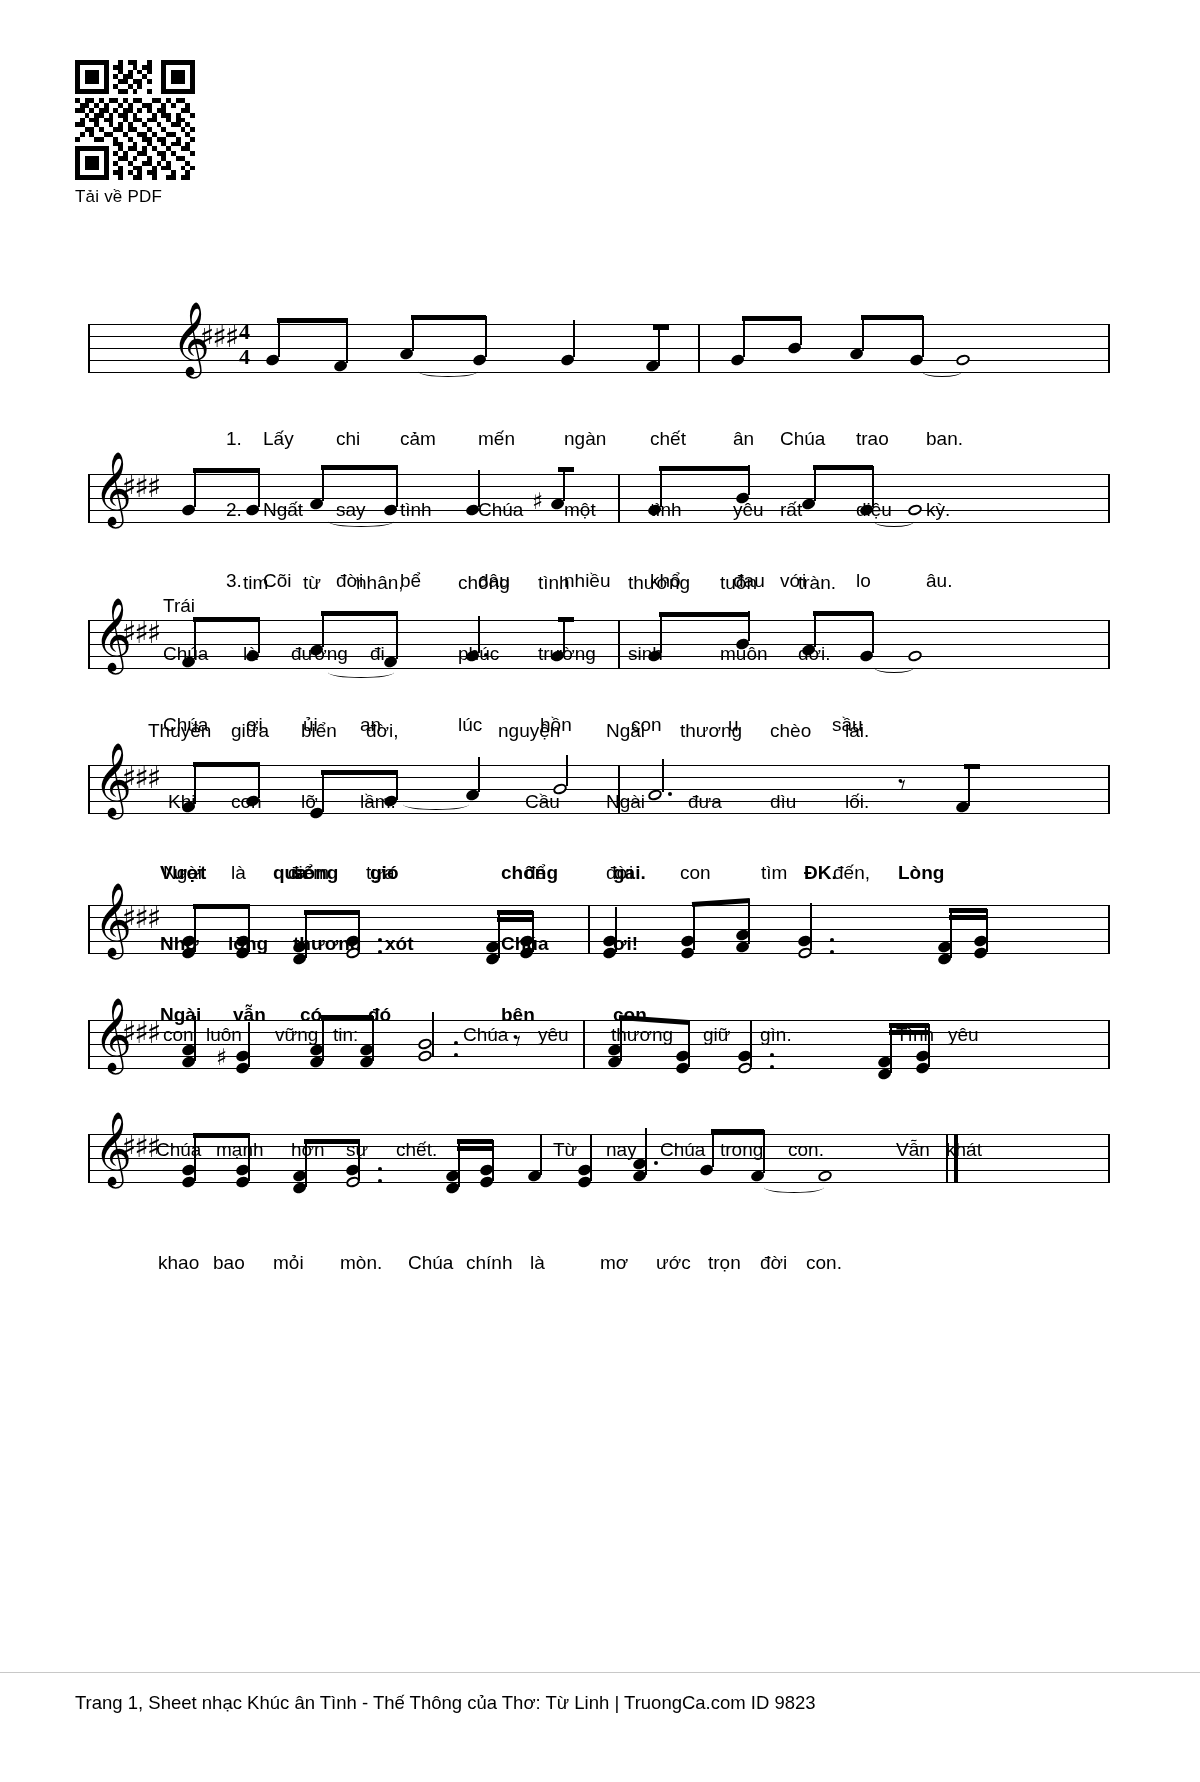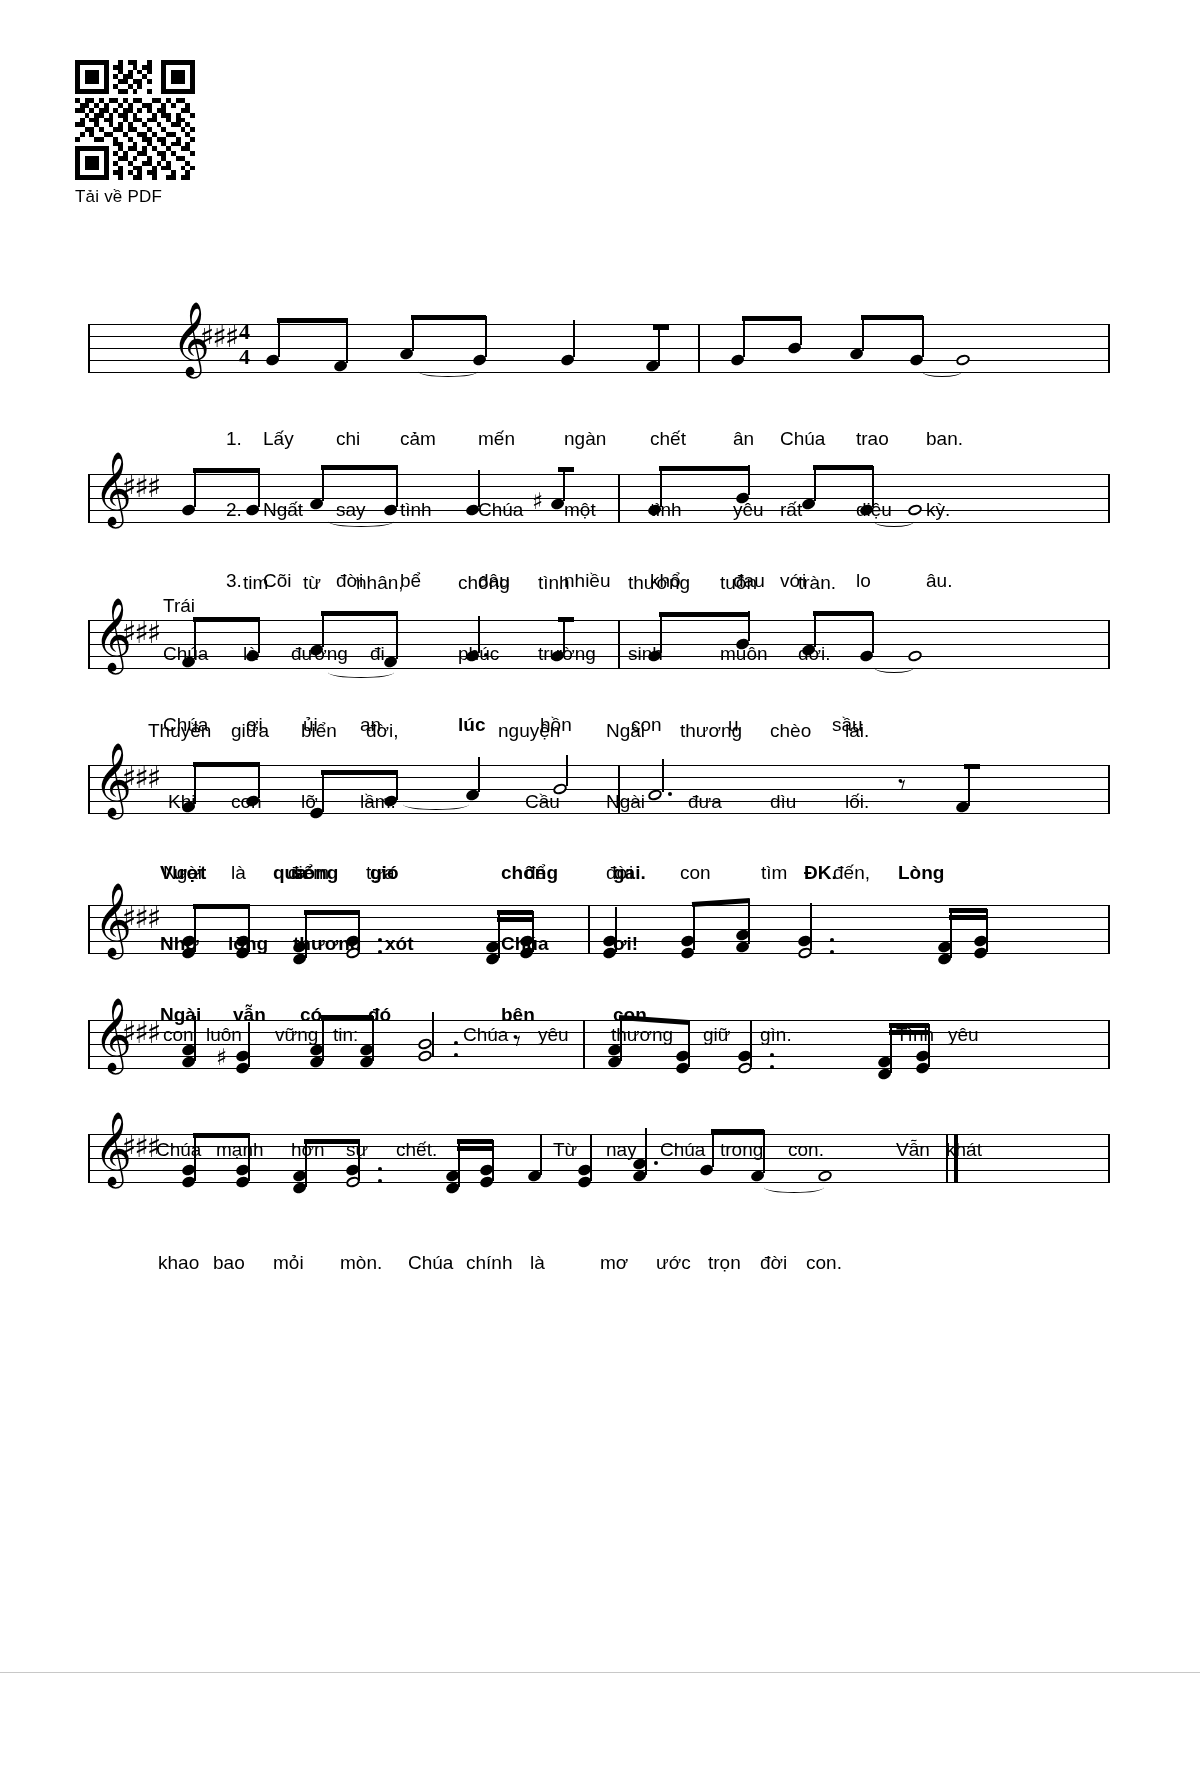--- a/index.html
+++ b/index.html
@@ -556,7 +556,7 @@
       <span class="syl" style="left:158px;">ơi</span>
       <span class="syl" style="left:215px;text-align:right;">ủi</span>
       <span class="syl" style="left:272px;">an</span>
-      <span class="syl" style="left:370px;font-weight:bold;">lúc</span>
+      <span class="syl" style="left:370px;">lúc</span>
       <span class="syl" style="left:452px;">hồn</span>
       <span class="syl" style="left:543px;">con</span>
       <span class="syl" style="left:640px;">u</span>

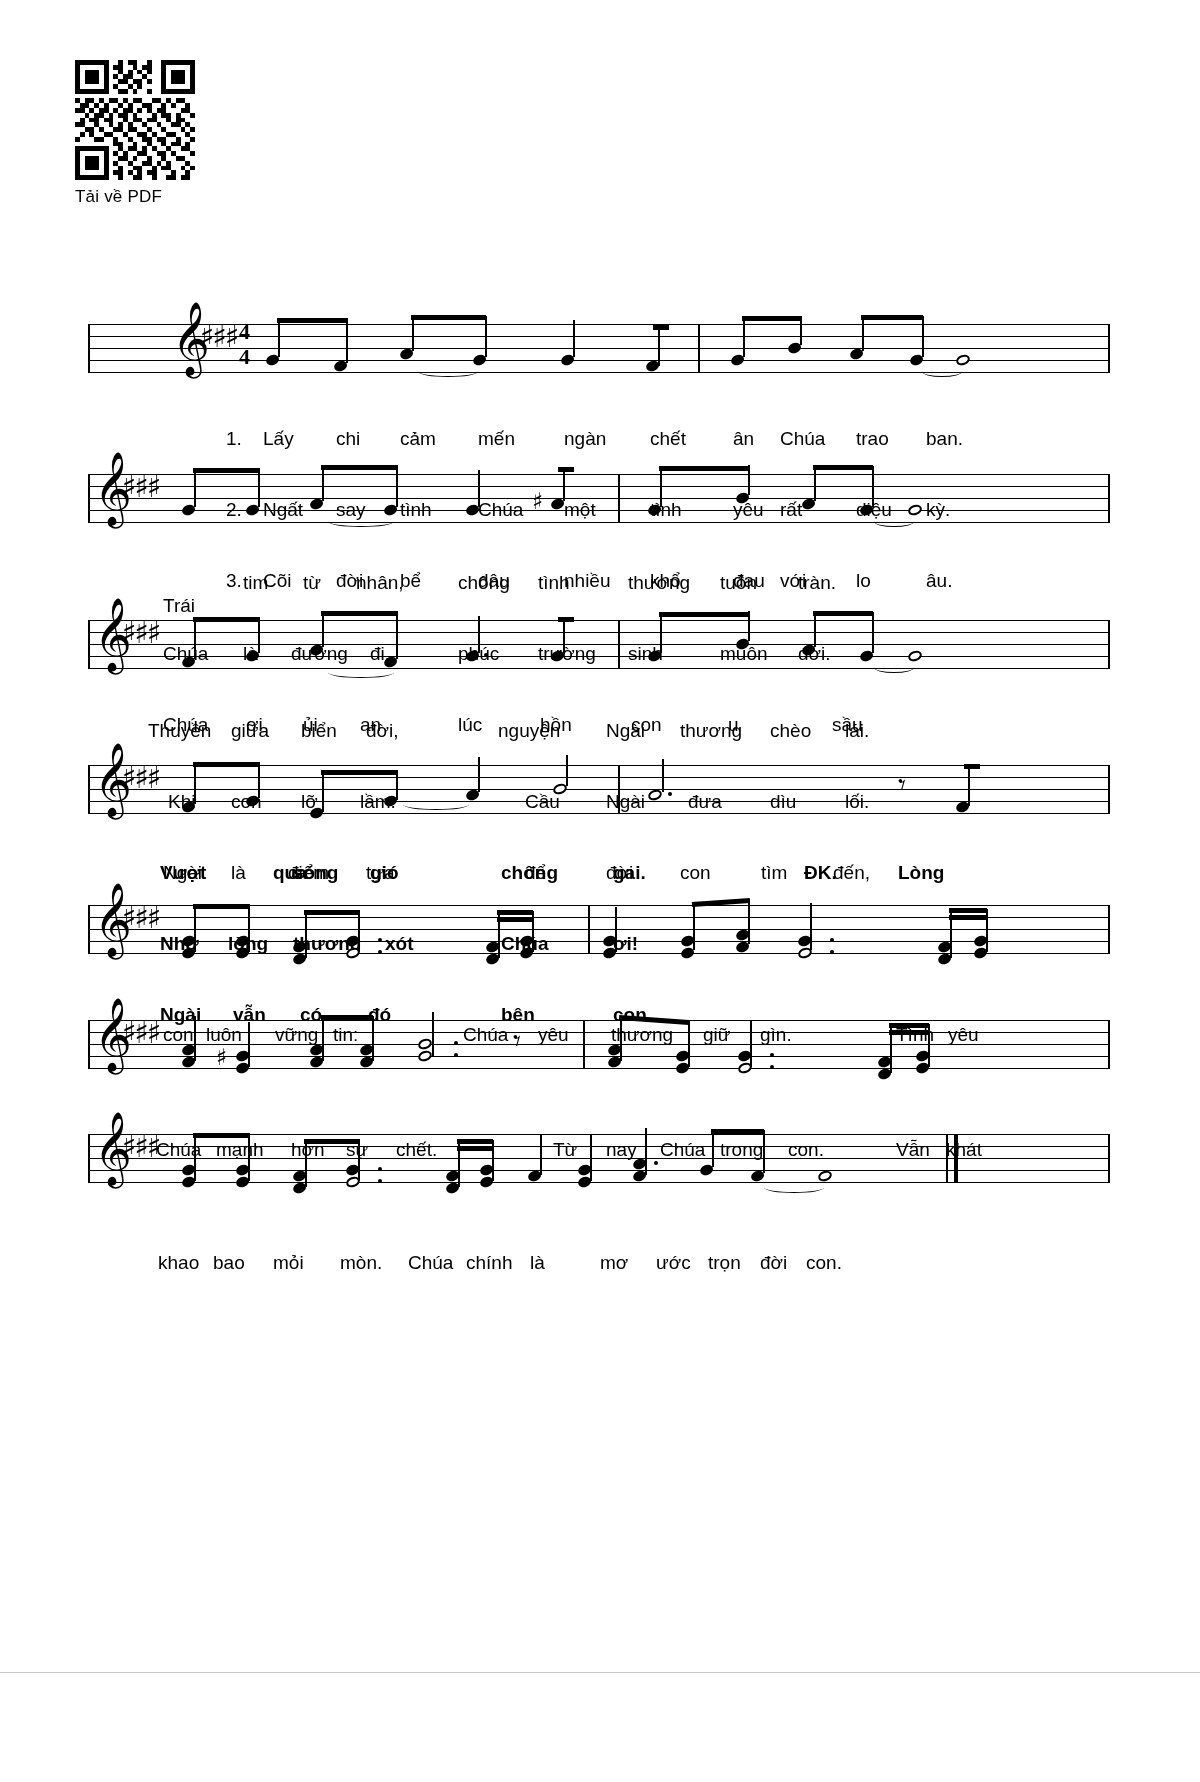--- a/index.html
+++ b/index.html
@@ -980,6 +980,7 @@
   </div>
 
   <div class="footer-rule"></div>
+  <div class="footer">Trang 1, Sheet nhạc Khúc ân Tình - Thế Thông của Thơ: Từ Linh  | TruongCa.com ID 9823</div>
 
 </div>
 

